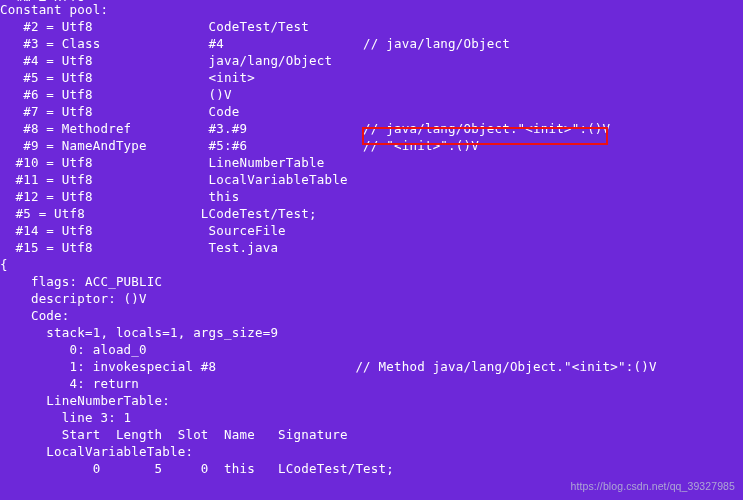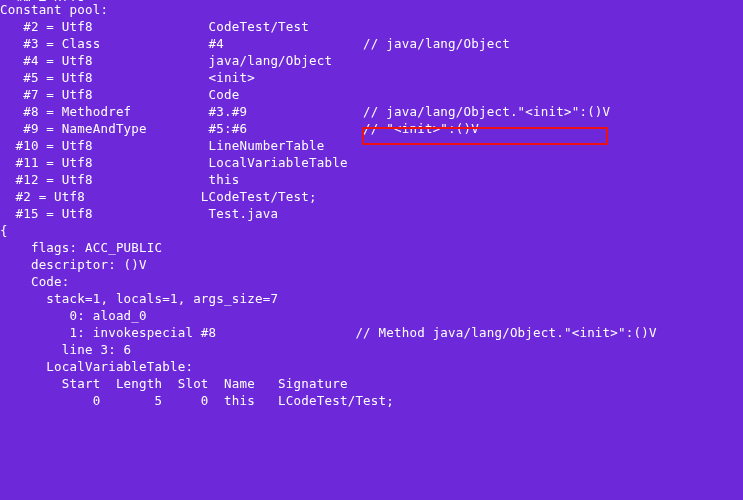--- a/index.html
+++ b/index.html
@@ -70,6 +70,7 @@
       <div class="line">   #3 = Class              #4                  // java/lang/Object</div>
       <div class="line">   #4 = Utf8               java/lang/Object</div>
       <div class="line">   #5 = Utf8               &lt;init&gt;</div>
+      <div class="line">   #6 = Utf8               ()V</div>
       <div class="line">   #7 = Utf8               Code</div>
       <div class="line">   #8 = Methodref          #3.#9               // java/lang/Object."&lt;init&gt;":()V</div>
       <div class="line">   #9 = NameAndType        #5:#6               // "&lt;init&gt;":()V</div>

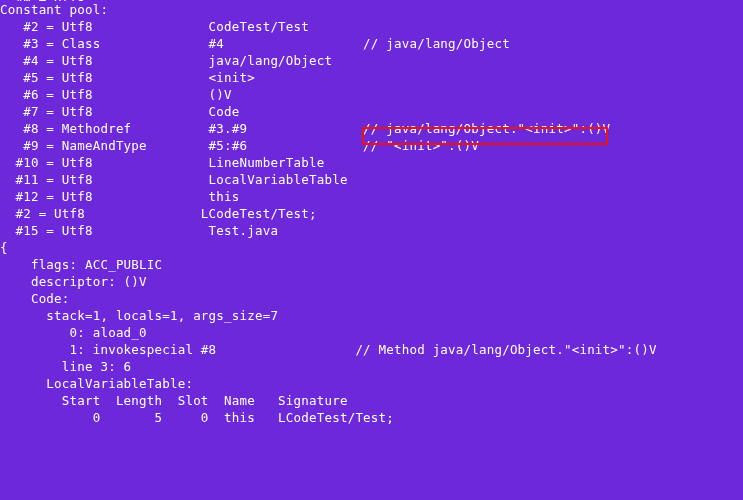--- a/index.html
+++ b/index.html
@@ -77,7 +77,7 @@
       <div class="line">  #10 = Utf8               LineNumberTable</div>
       <div class="line">  #11 = Utf8               LocalVariableTable</div>
       <div class="line">  #12 = Utf8               this</div>
-      <div class="line">  #2 = Utf8               LCodeTest/Test;</div>
+      <div class="line">  #5 = Utf8               LCodeTest/Test;</div>
       <div class="line">  #15 = Utf8               Test.java</div>
       <div class="line">{</div>
       <div class="line">    flags: ACC_PUBLIC</div>

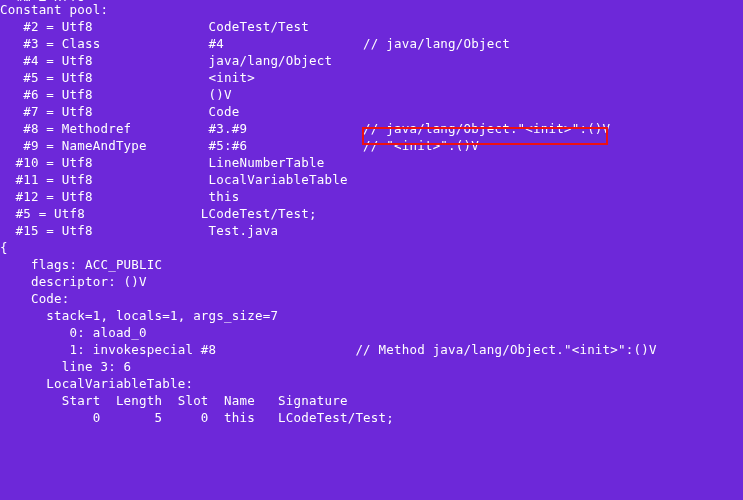--- a/index.html
+++ b/index.html
@@ -78,6 +78,7 @@
       <div class="line">  #11 = Utf8               LocalVariableTable</div>
       <div class="line">  #12 = Utf8               this</div>
       <div class="line">  #5 = Utf8               LCodeTest/Test;</div>
+      <div class="line">  #14 = Utf8               SourceFile</div>
       <div class="line">  #15 = Utf8               Test.java</div>
       <div class="line">{</div>
       <div class="line">    flags: ACC_PUBLIC</div>

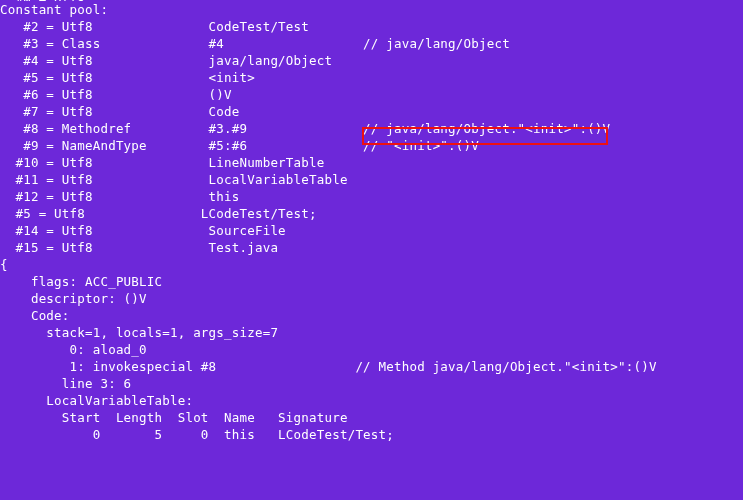--- a/index.html
+++ b/index.html
@@ -84,7 +84,7 @@
       <div class="line">    flags: ACC_PUBLIC</div>
       <div class="line">    descriptor: ()V</div>
       <div class="line">    Code:</div>
-      <div class="line">      stack=1, locals=1, args_size=7</div>
+      <div class="line">      stack=1, locals=1, args_size=9</div>
       <div class="line">         0: aload_0</div>
       <div class="line">         1: invokespecial #8                  // Method java/lang/Object."&lt;init&gt;":()V</div>
       <div class="line">        line 3: 6</div>

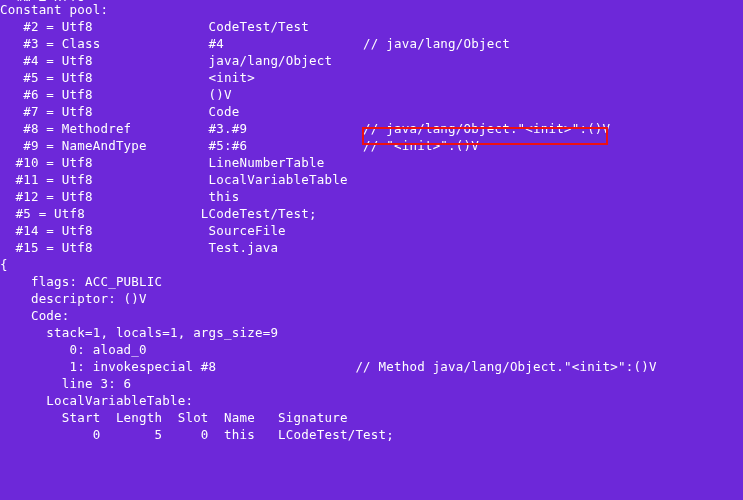--- a/index.html
+++ b/index.html
@@ -87,6 +87,7 @@
       <div class="line">      stack=1, locals=1, args_size=9</div>
       <div class="line">         0: aload_0</div>
       <div class="line">         1: invokespecial #8                  // Method java/lang/Object."&lt;init&gt;":()V</div>
+      <div class="line">         4: return</div>
       <div class="line">        line 3: 6</div>
       <div class="line">      LocalVariableTable:</div>
       <div class="line">        Start  Length  Slot  Name   Signature</div>

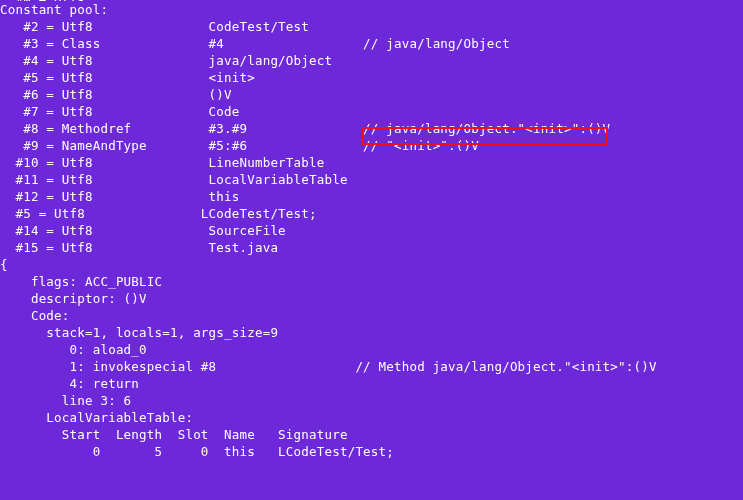--- a/index.html
+++ b/index.html
@@ -88,6 +88,7 @@
       <div class="line">         0: aload_0</div>
       <div class="line">         1: invokespecial #8                  // Method java/lang/Object."&lt;init&gt;":()V</div>
       <div class="line">         4: return</div>
+      <div class="line">      LineNumberTable:</div>
       <div class="line">        line 3: 6</div>
       <div class="line">      LocalVariableTable:</div>
       <div class="line">        Start  Length  Slot  Name   Signature</div>

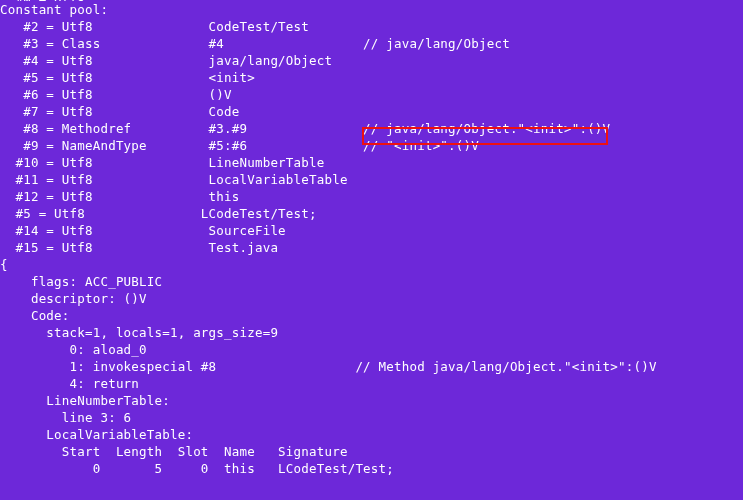--- a/index.html
+++ b/index.html
@@ -89,7 +89,7 @@
       <div class="line">         1: invokespecial #8                  // Method java/lang/Object."&lt;init&gt;":()V</div>
       <div class="line">         4: return</div>
       <div class="line">      LineNumberTable:</div>
-      <div class="line">        line 3: 6</div>
+      <div class="line">        line 3: 1</div>
       <div class="line">      LocalVariableTable:</div>
       <div class="line">        Start  Length  Slot  Name   Signature</div>
       <div class="line">            0       5     0  this   LCodeTest/Test;</div>

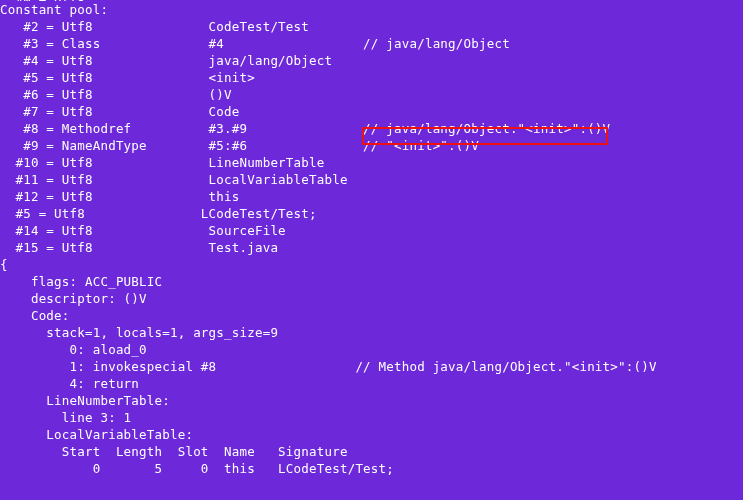--- a/index.html
+++ b/index.html
@@ -90,8 +90,8 @@
       <div class="line">         4: return</div>
       <div class="line">      LineNumberTable:</div>
       <div class="line">        line 3: 1</div>
+      <div class="line">        Start  Length  Slot  Name   Signature</div>
       <div class="line">      LocalVariableTable:</div>
-      <div class="line">        Start  Length  Slot  Name   Signature</div>
       <div class="line">            0       5     0  this   LCodeTest/Test;</div>
     </div>
 

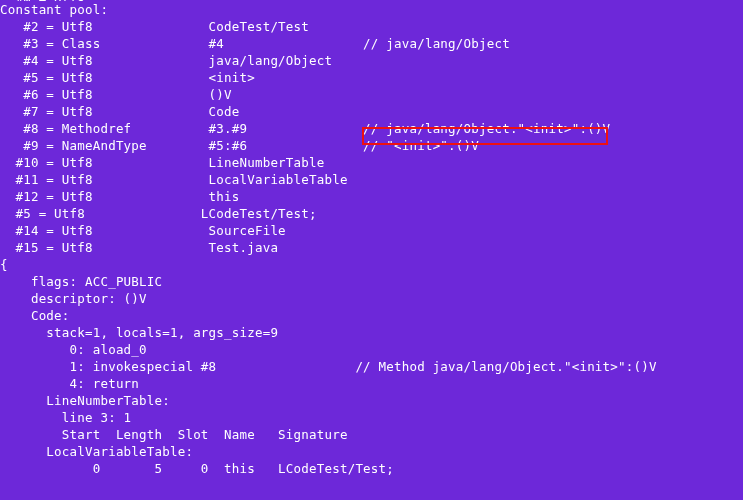--- a/index.html
+++ b/index.html
@@ -97,6 +97,7 @@
 
   <div id="highlight-box" style="border-color: rgb(238, 17, 17);"></div>
 
+  <div id="watermark">https://blog.csdn.net/qq_39327985</div>
 
 </div>
 

